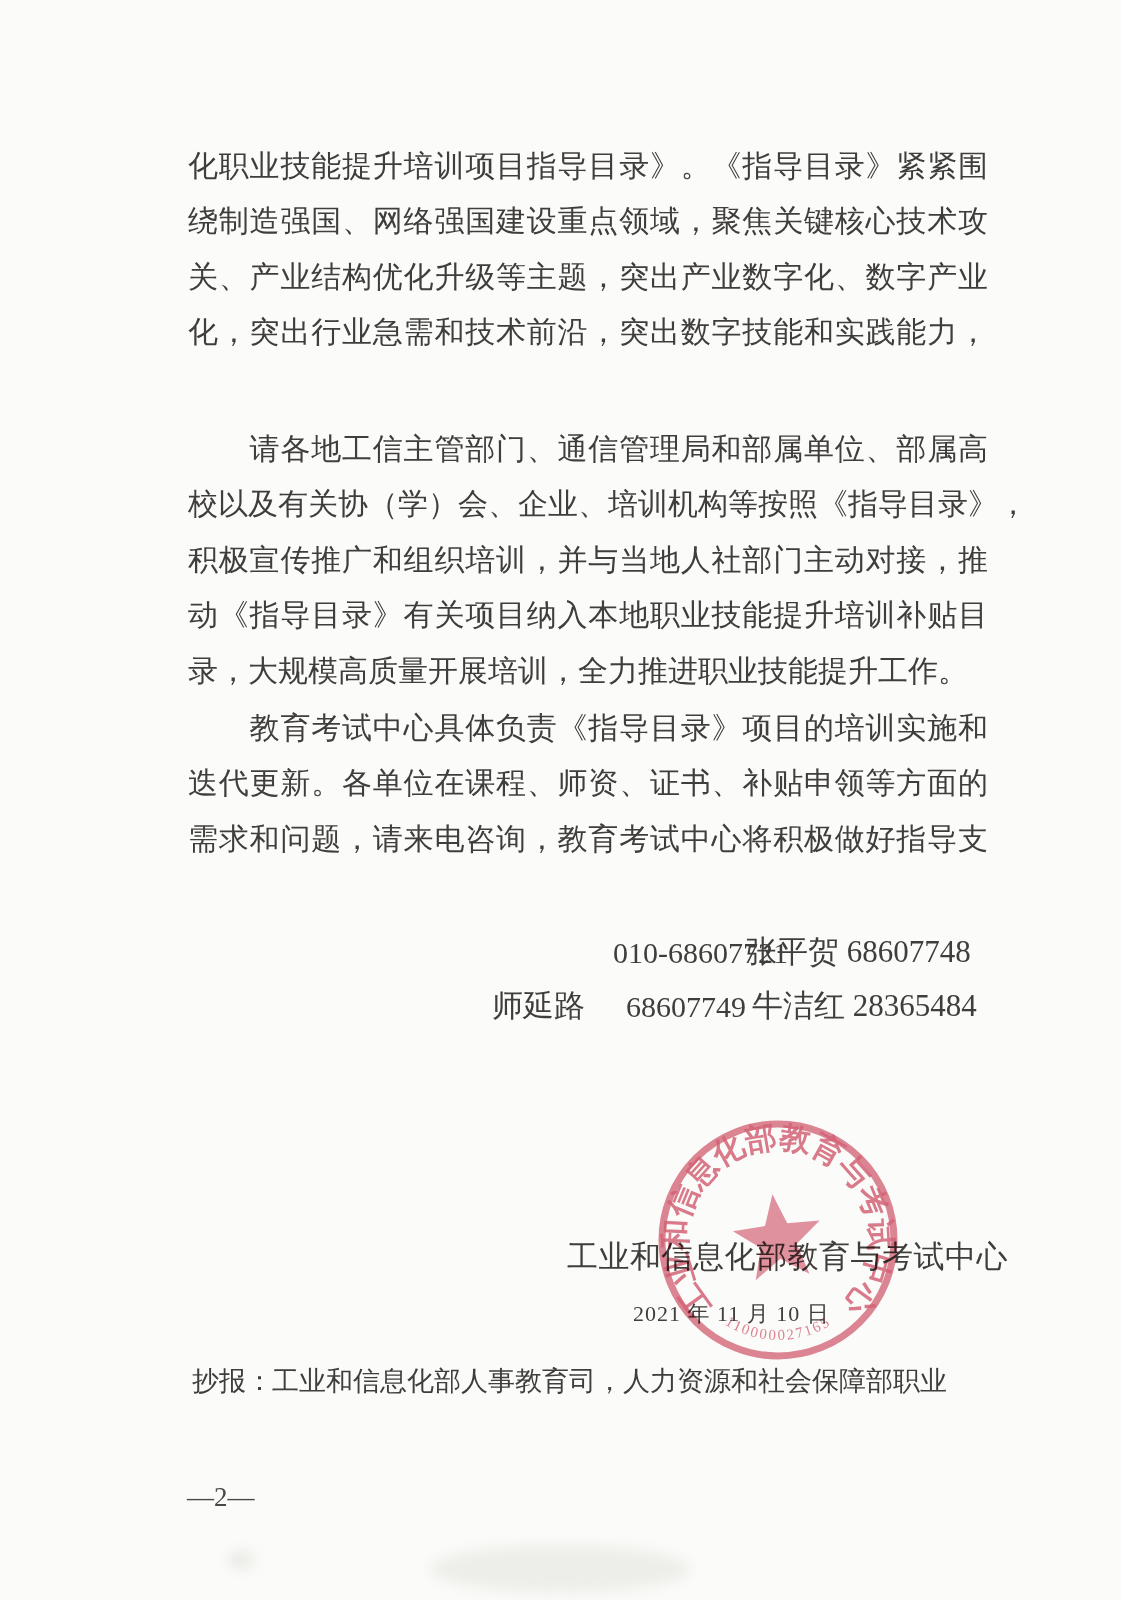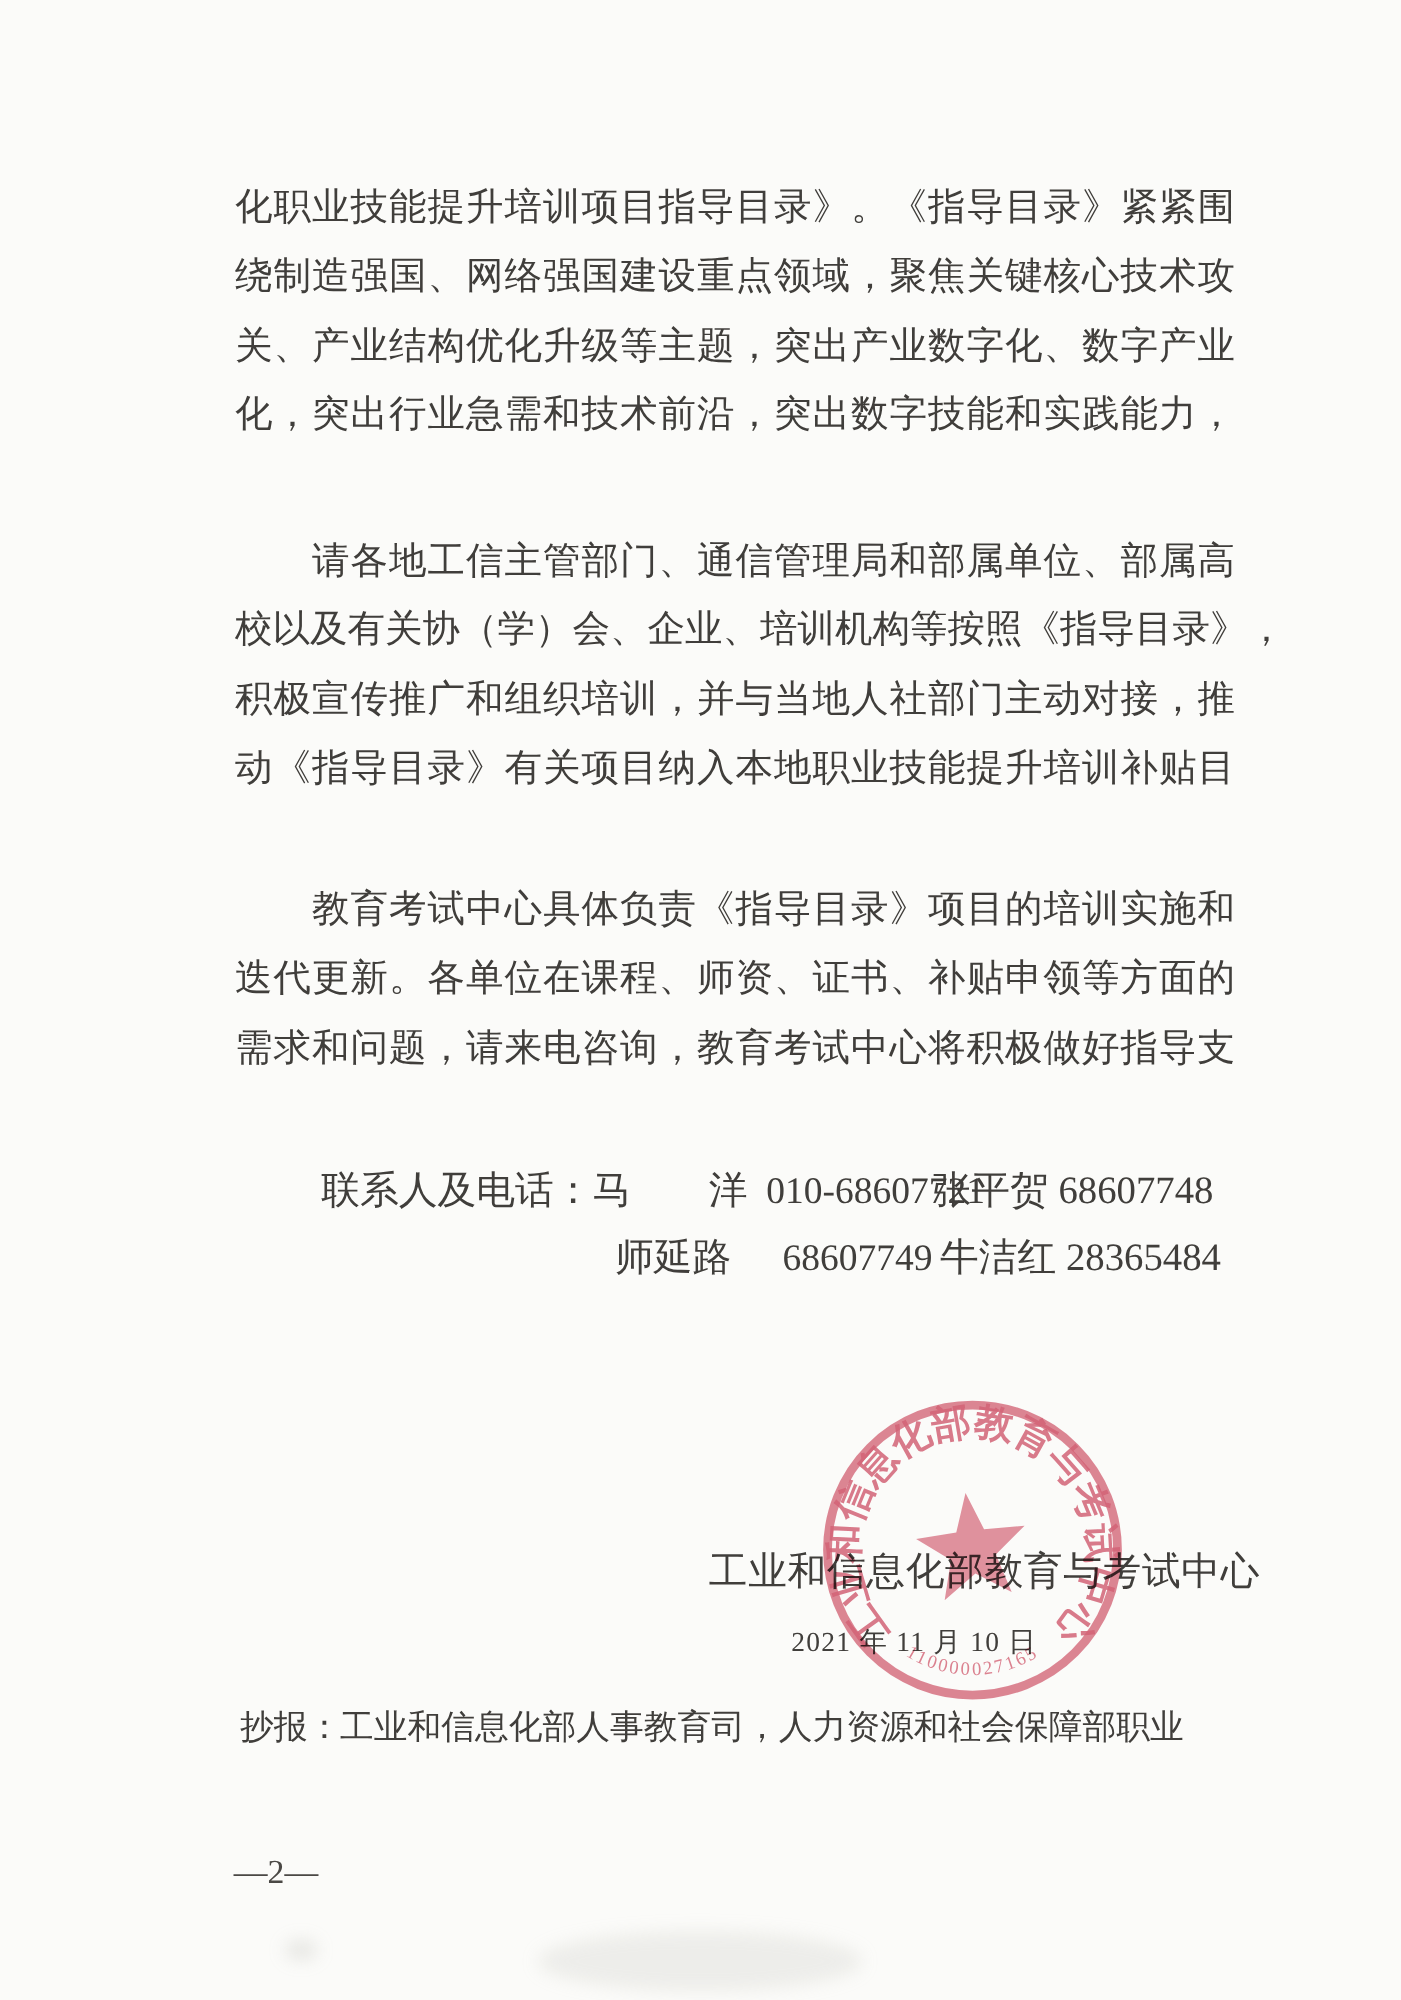--- a/index.html
+++ b/index.html
@@ -73,6 +73,7 @@
       <div class="line-flex"><span>校</span><span>以</span><span>及</span><span>有</span><span>关</span><span>协</span><span>（</span><span>学</span><span>）</span><span>会</span><span>、</span><span>企</span><span>业</span><span>、</span><span>培</span><span>训</span><span>机</span><span>构</span><span>等</span><span>按</span><span>照</span><span>《</span><span>指</span><span>导</span><span>目</span><span>录</span><span>》</span><span>，</span></div>
       <div class="line-flex"><span>积</span><span>极</span><span>宣</span><span>传</span><span>推</span><span>广</span><span>和</span><span>组</span><span>织</span><span>培</span><span>训</span><span>，</span><span>并</span><span>与</span><span>当</span><span>地</span><span>人</span><span>社</span><span>部</span><span>门</span><span>主</span><span>动</span><span>对</span><span>接</span><span>，</span><span>推</span></div>
       <div class="line-flex"><span>动</span><span>《</span><span>指</span><span>导</span><span>目</span><span>录</span><span>》</span><span>有</span><span>关</span><span>项</span><span>目</span><span>纳</span><span>入</span><span>本</span><span>地</span><span>职</span><span>业</span><span>技</span><span>能</span><span>提</span><span>升</span><span>培</span><span>训</span><span>补</span><span>贴</span><span>目</span></div>
+      <div class="line-plain">录，大规模高质量开展培训，全力推进职业技能提升工作。</div>
     </div>
   <div class="para" style="top:700px;">
       <div class="line-flex"><span class="sp">　</span><span class="sp">　</span><span>教</span><span>育</span><span>考</span><span>试</span><span>中</span><span>心</span><span>具</span><span>体</span><span>负</span><span>责</span><span>《</span><span>指</span><span>导</span><span>目</span><span>录</span><span>》</span><span>项</span><span>目</span><span>的</span><span>培</span><span>训</span><span>实</span><span>施</span><span>和</span></div>

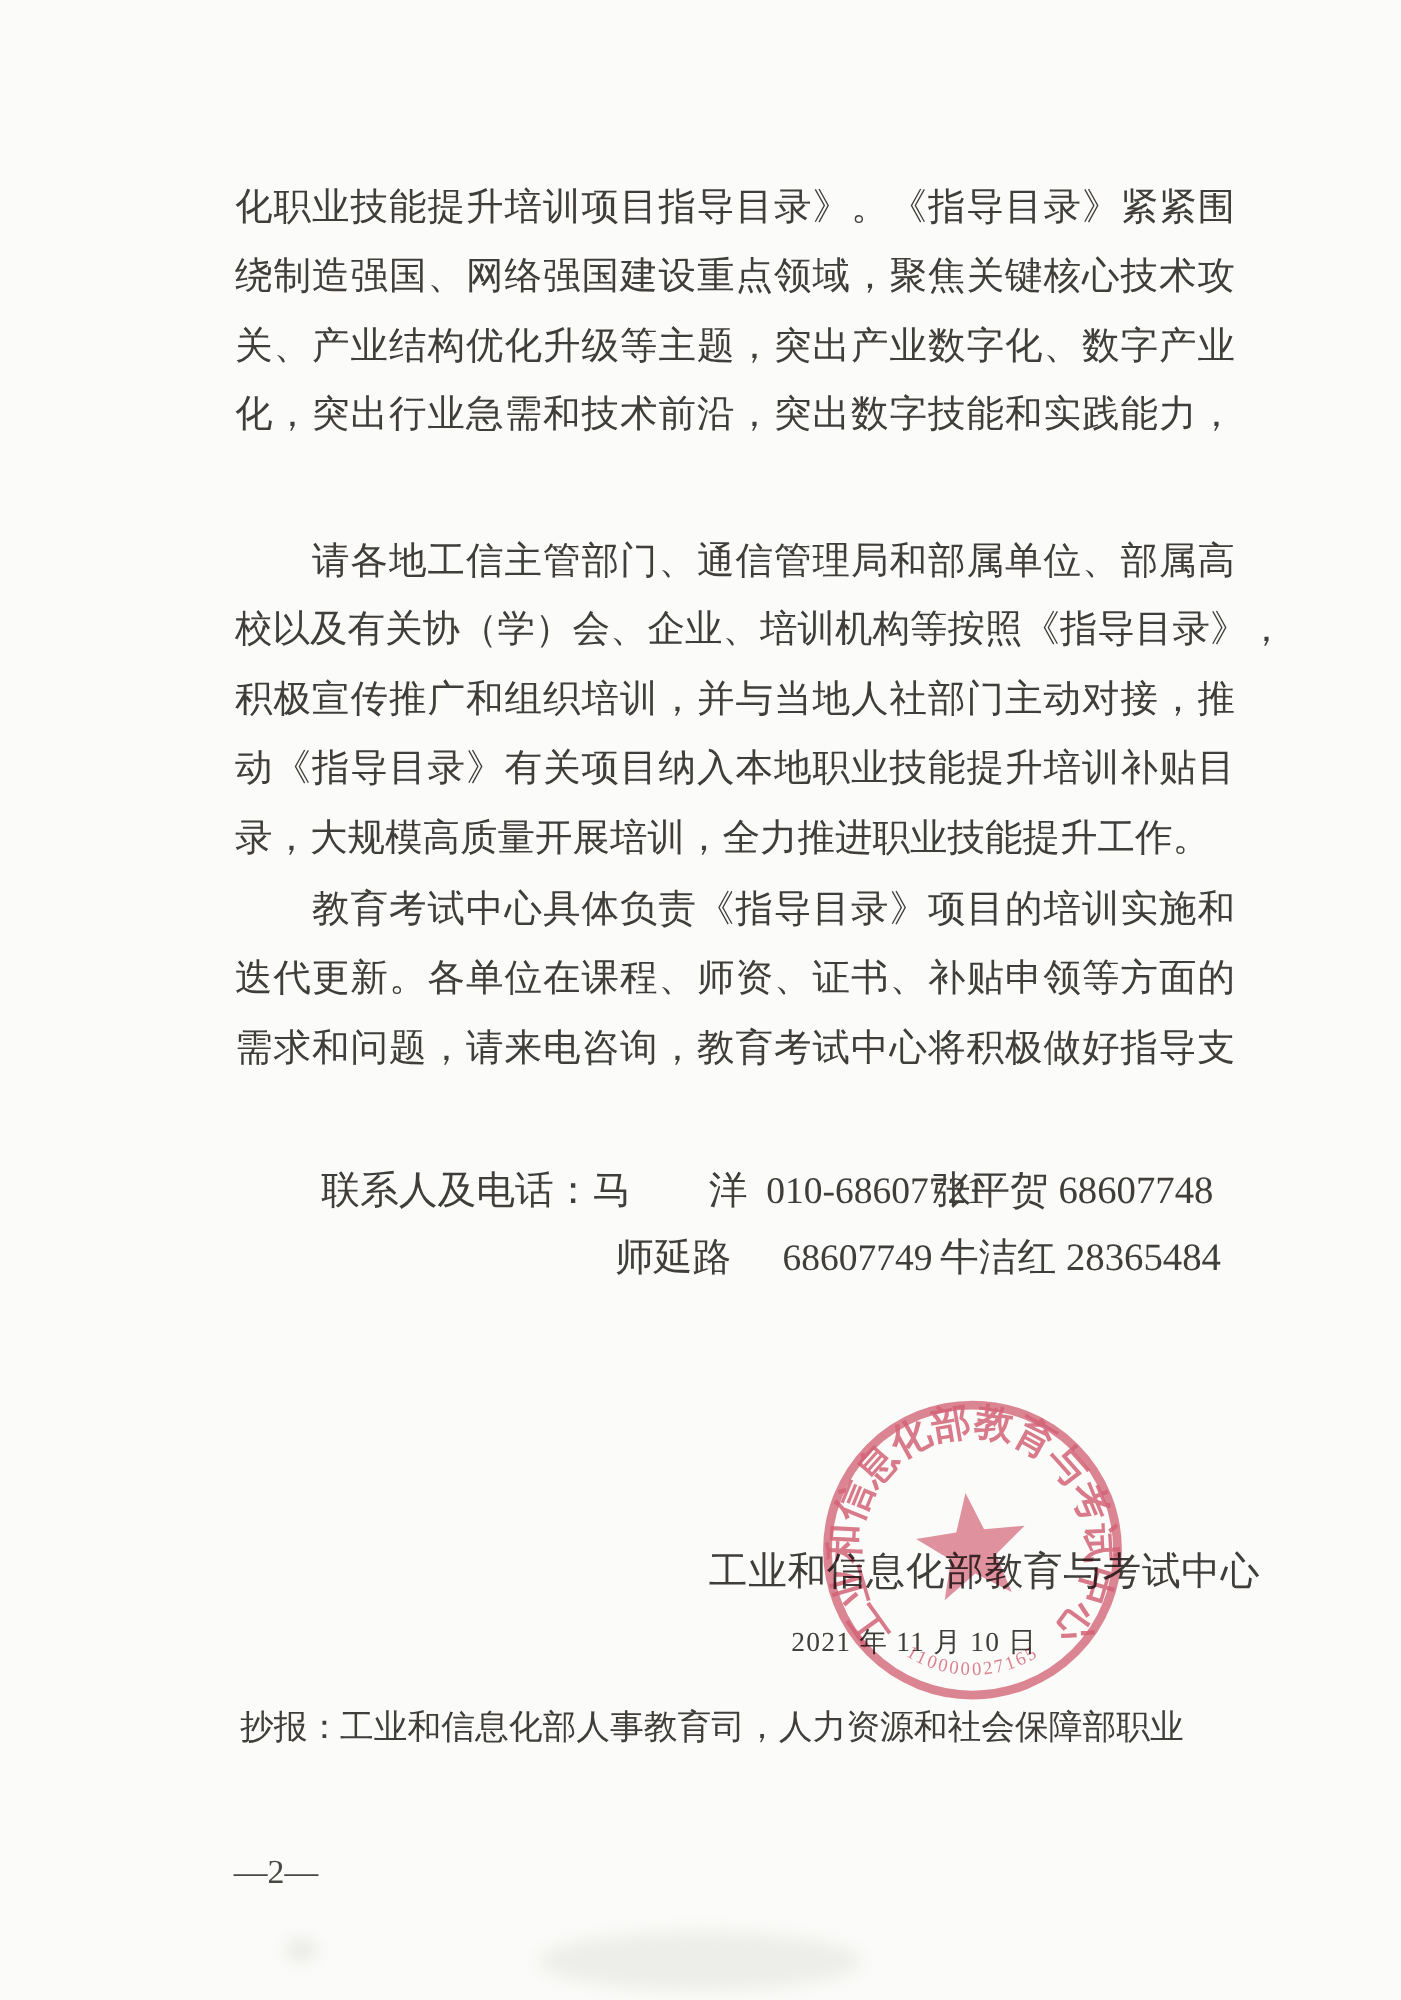--- a/index.html
+++ b/index.html
@@ -81,7 +81,6 @@
       <div class="line-flex"><span>需</span><span>求</span><span>和</span><span>问</span><span>题</span><span>，</span><span>请</span><span>来</span><span>电</span><span>咨</span><span>询</span><span>，</span><span>教</span><span>育</span><span>考</span><span>试</span><span>中</span><span>心</span><span>将</span><span>积</span><span>极</span><span>做</span><span>好</span><span>指</span><span>导</span><span>支</span></div>
     </div>
 
-  <span class="abs contact" style="left:257px;top:936px;">联系人及电话：马　　洋</span>
   <span class="abs latin" style="left:613px;top:938px;">010-68607721</span>
   <span class="abs contact" style="left:746px;top:936px;">张平贺 68607748</span>
 

